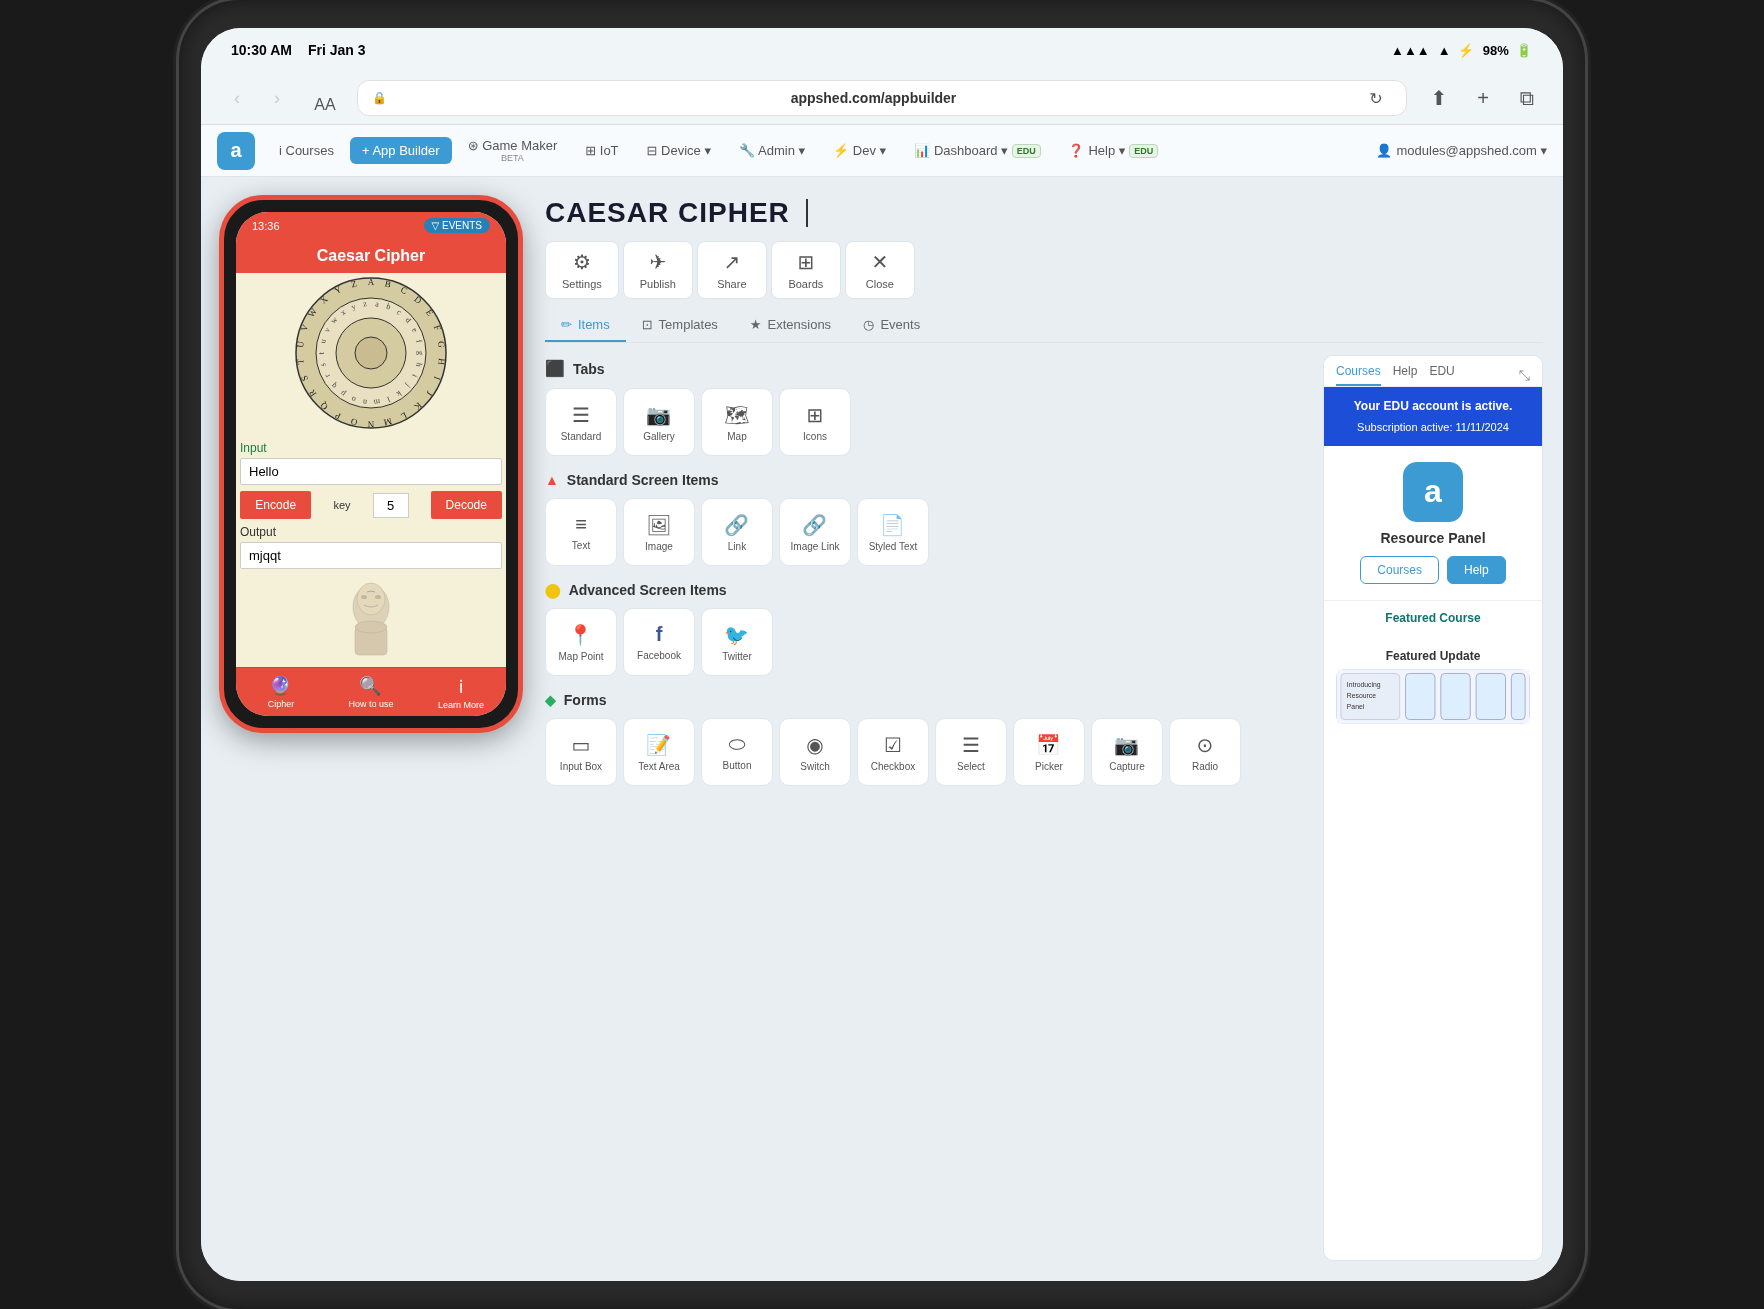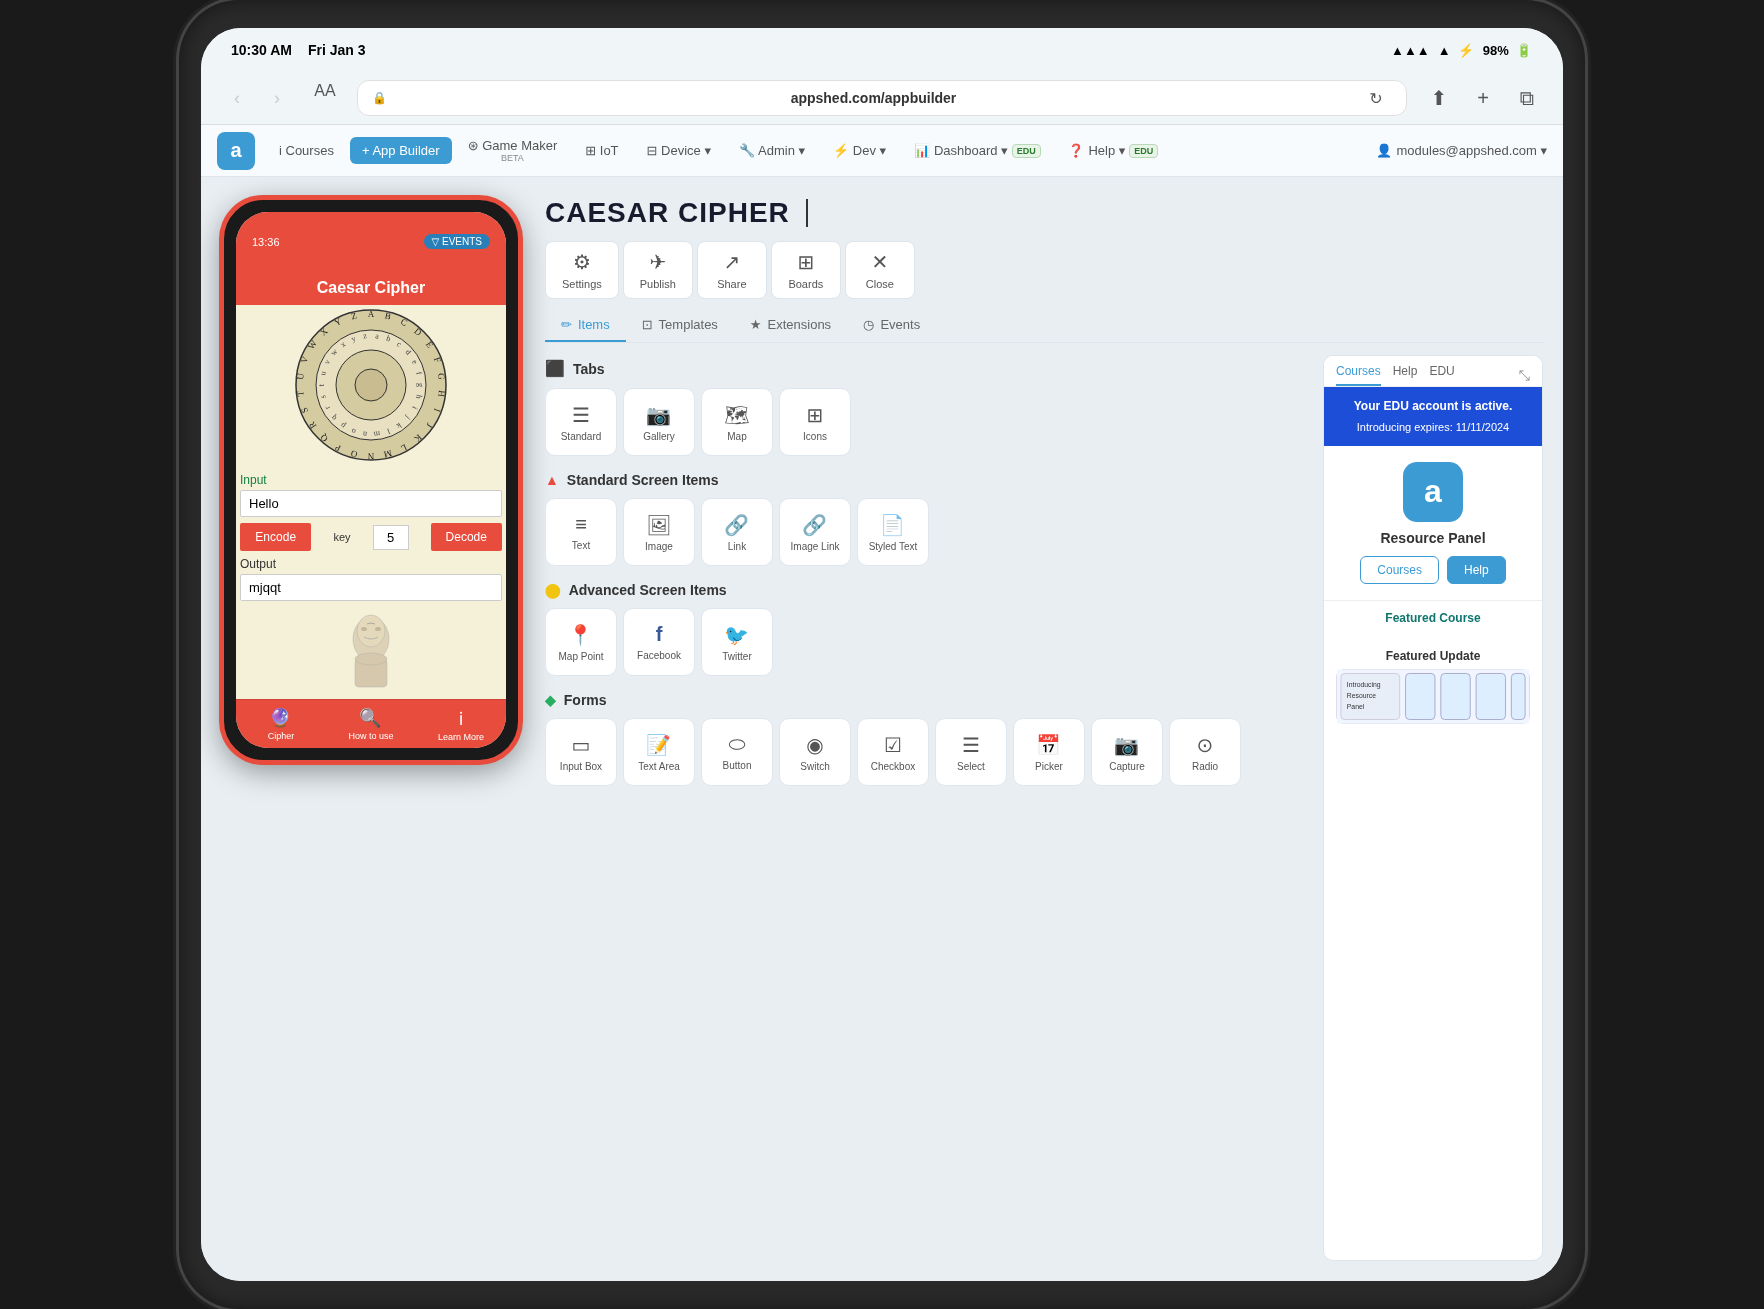--- a/index.html
+++ b/index.html
@@ -69,7 +69,7 @@
       background: none; border: none;
       color: #555; font-size: 16px;
       cursor: pointer;
-      display: flex; align-items: flex-start; justify-content: center;
+      display: flex; align-items: flex-end; justify-content: center;
     }
     .address-bar {
       flex: 1;

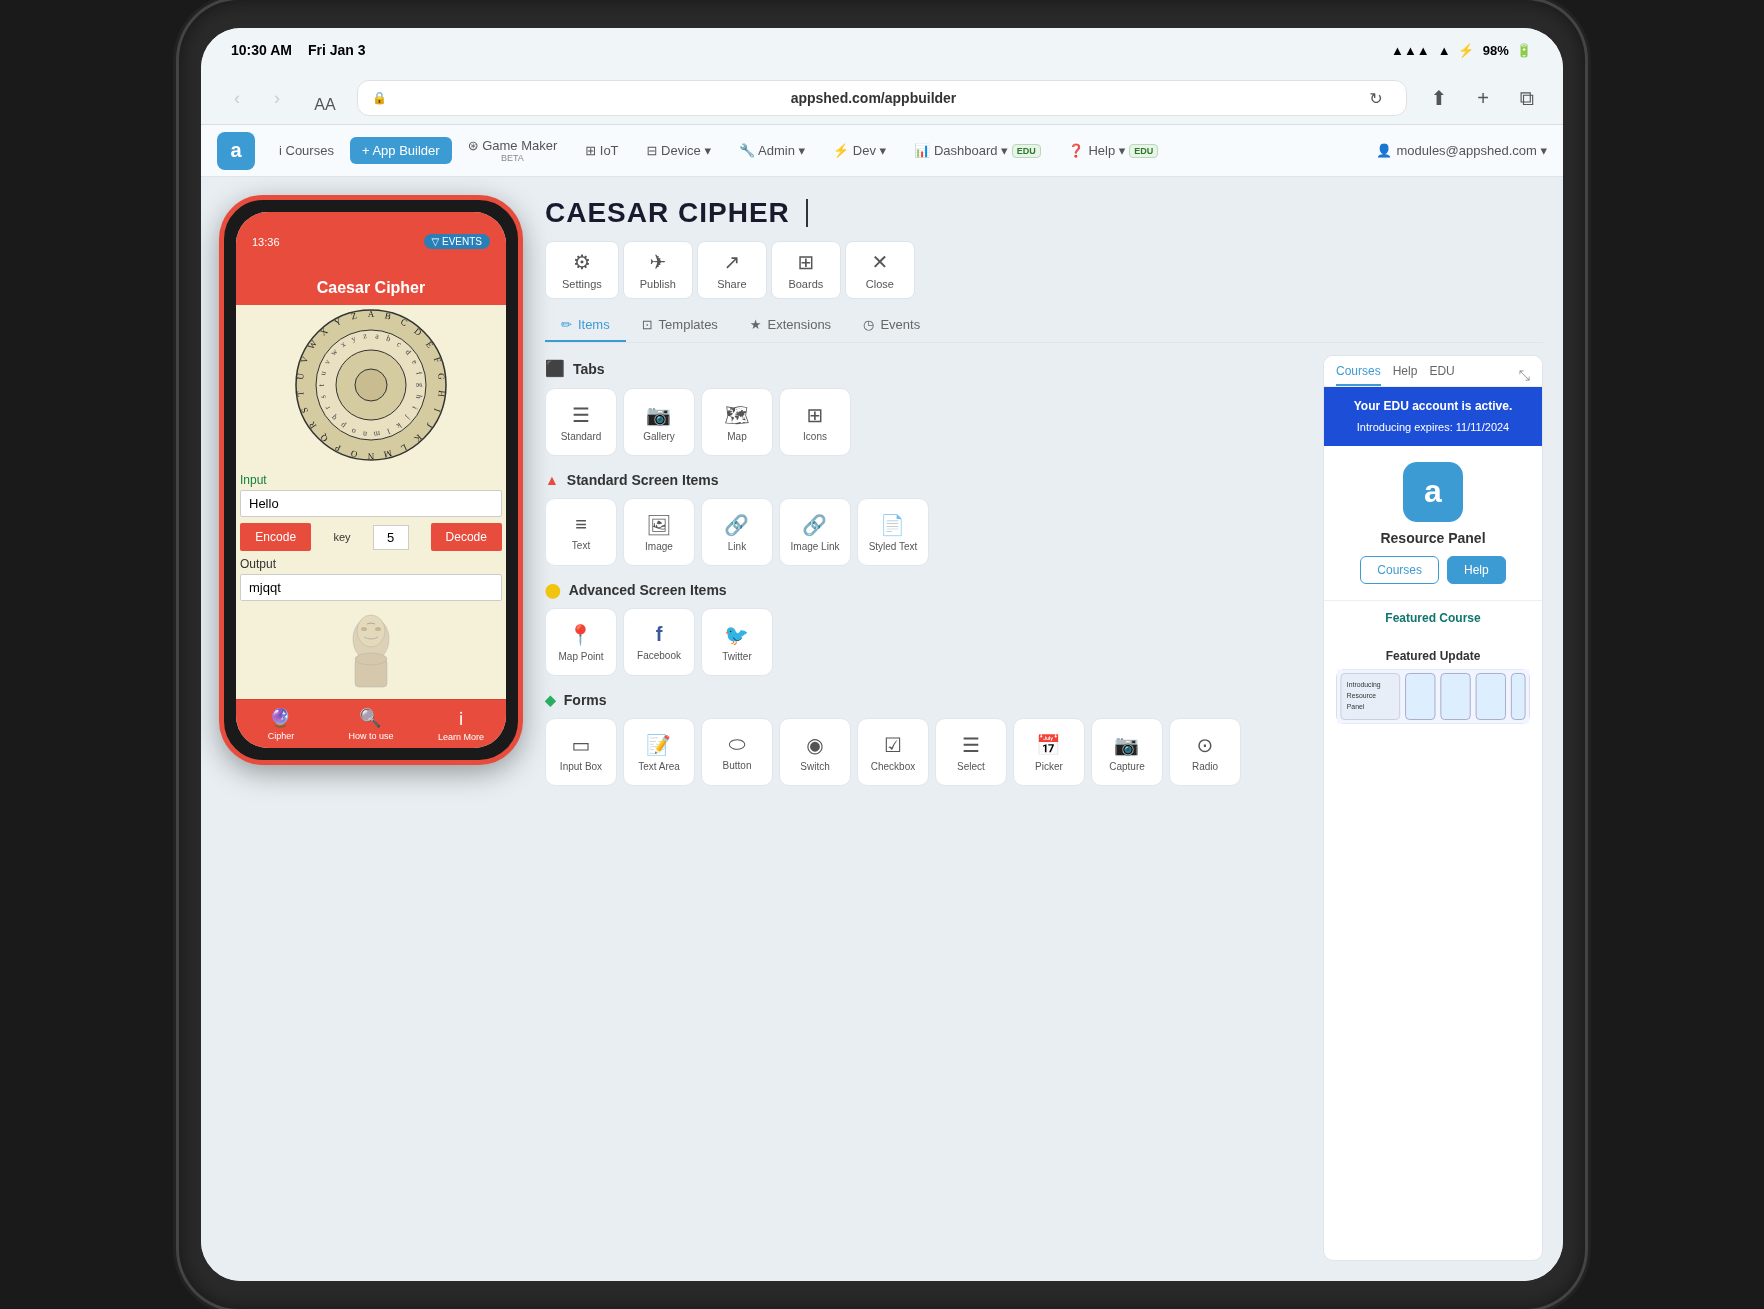--- a/index.html
+++ b/index.html
@@ -191,7 +191,7 @@
       background: #e74c3c;
       color: white;
       font-size: 11px;
-      padding: 22px 16px;
+      padding: 6px 16px;
       display: flex;
       justify-content: space-between;
       align-items: center;

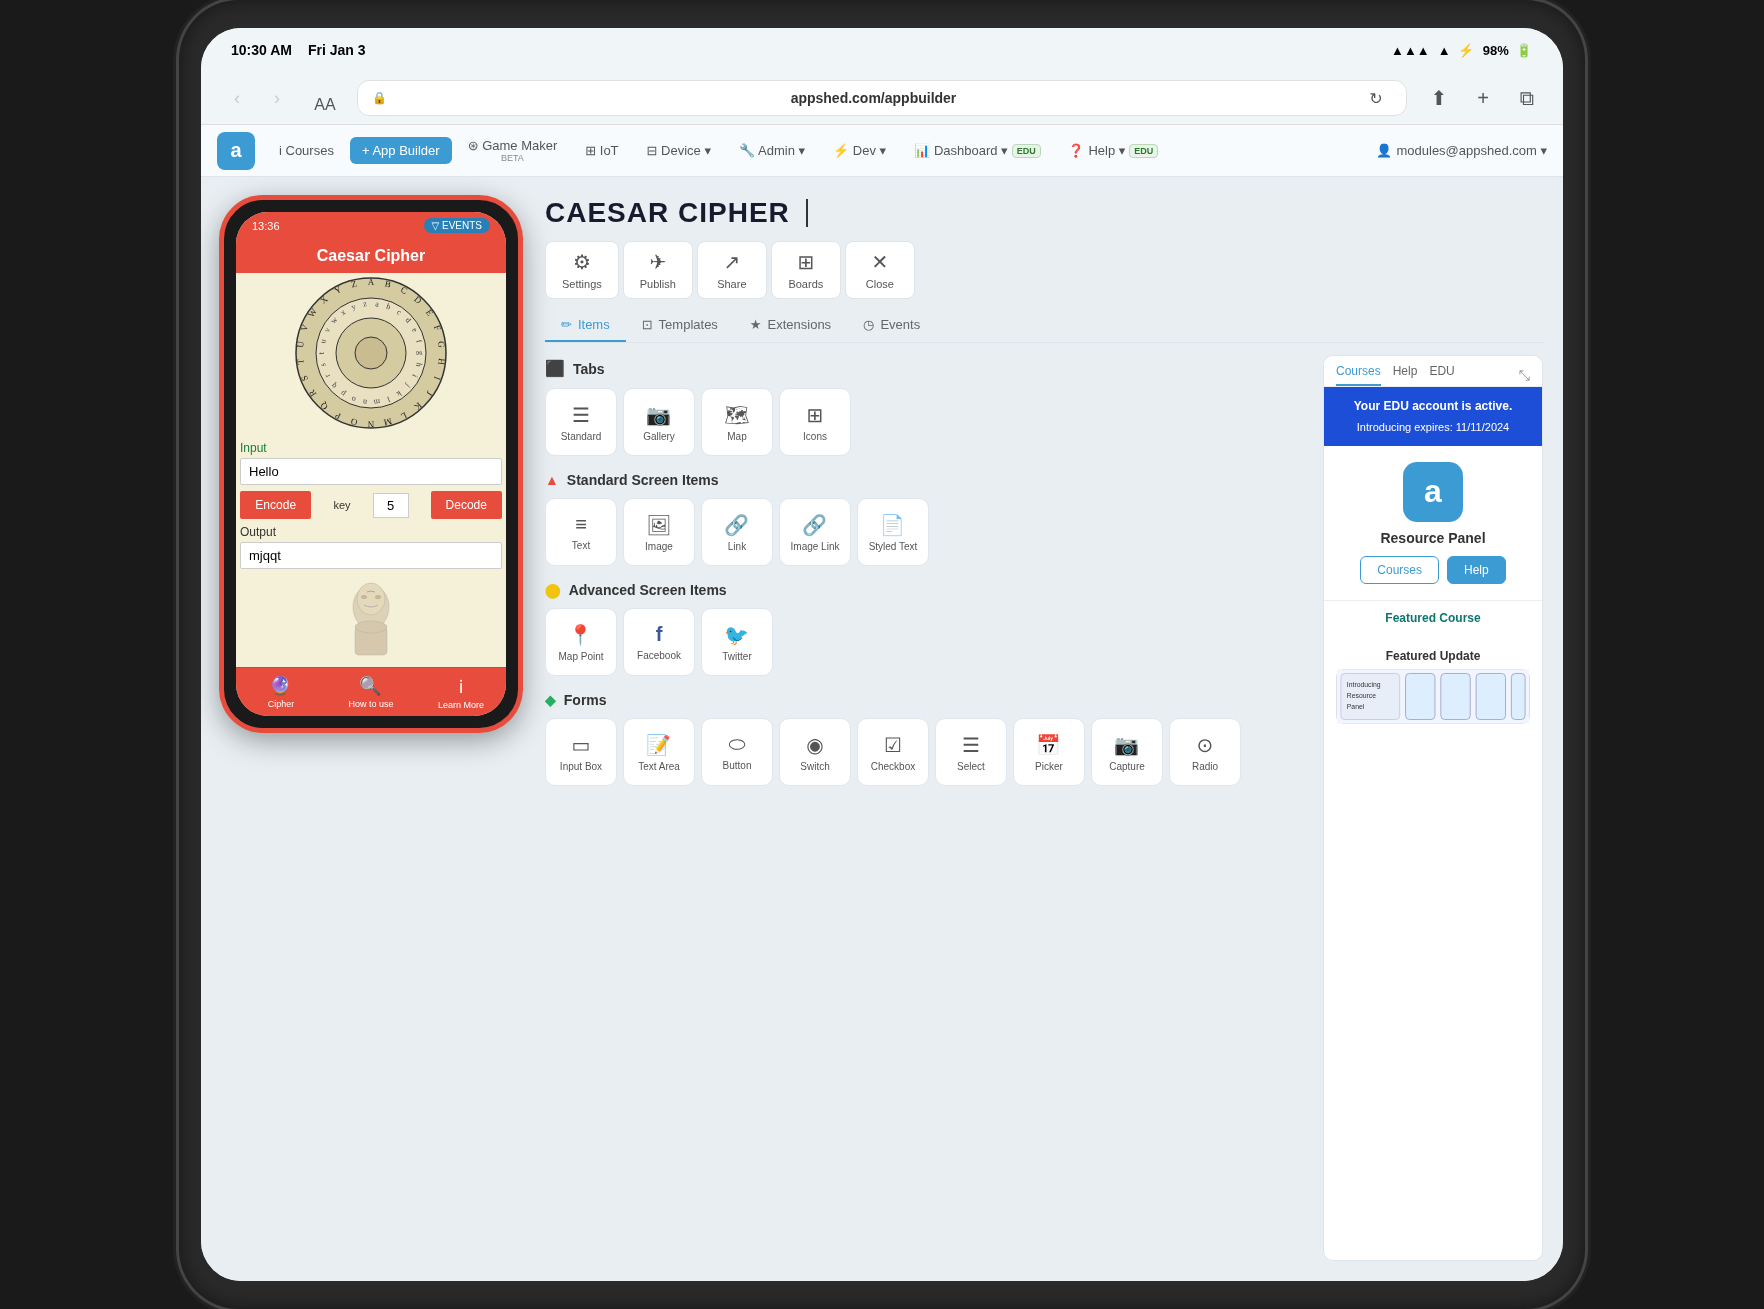--- a/index.html
+++ b/index.html
@@ -889,7 +889,7 @@
               <div class="edu-active-banner">
                 <div class="active-line">Your EDU account is active.</div>
                 <div class="expiry-line">
-                  <span>Introducing expires:</span>
+                  <span>Subscription active:</span>
                   <span>11/11/2024</span>
                 </div>
               </div>

